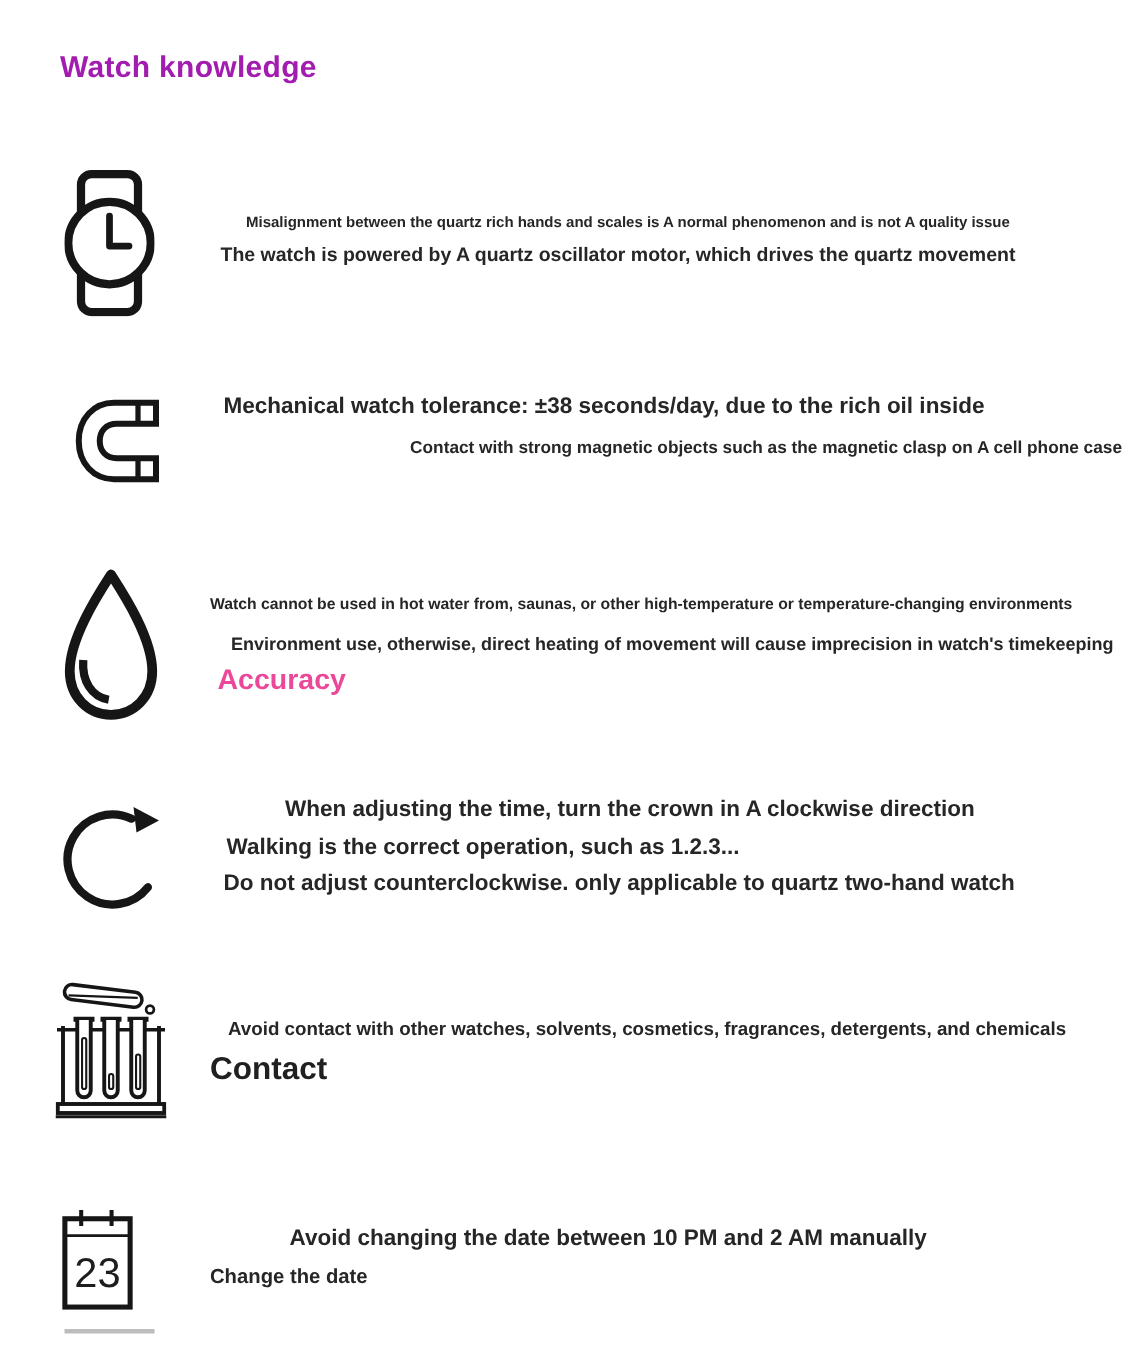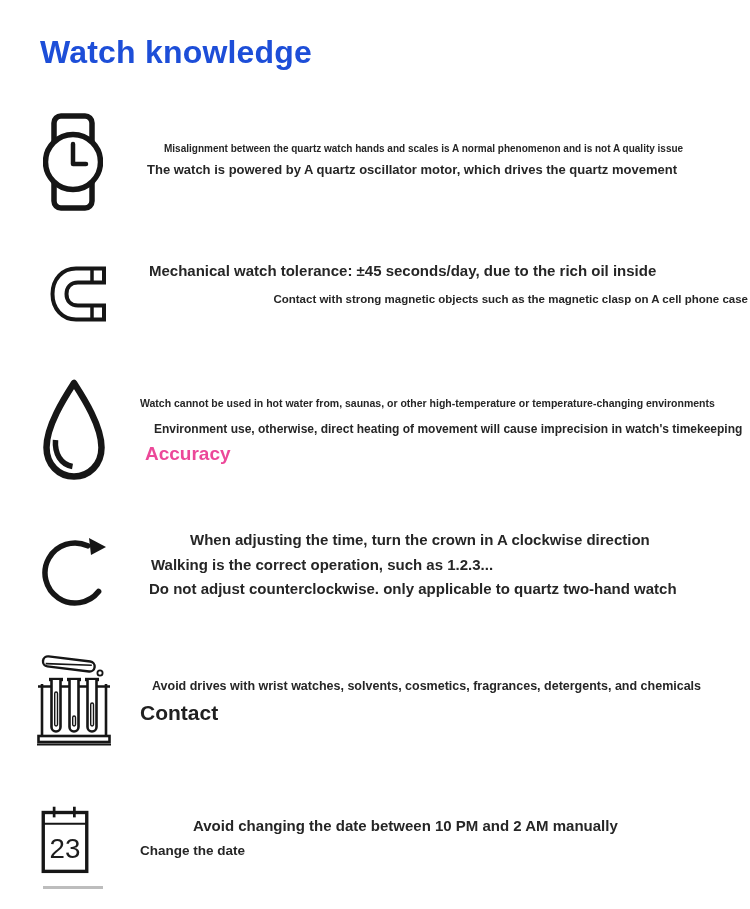--- a/index.html
+++ b/index.html
@@ -13,7 +13,7 @@
   }
   .title{
     position:absolute;left:40px;top:34px;margin:0;
-    font-size:32px;font-weight:700;color:#1d4ed8;
+    font-size:20px;font-weight:700;color:#a21caf;
     letter-spacing:0.2px;white-space:nowrap;
   }
   .icon-box{position:absolute;}

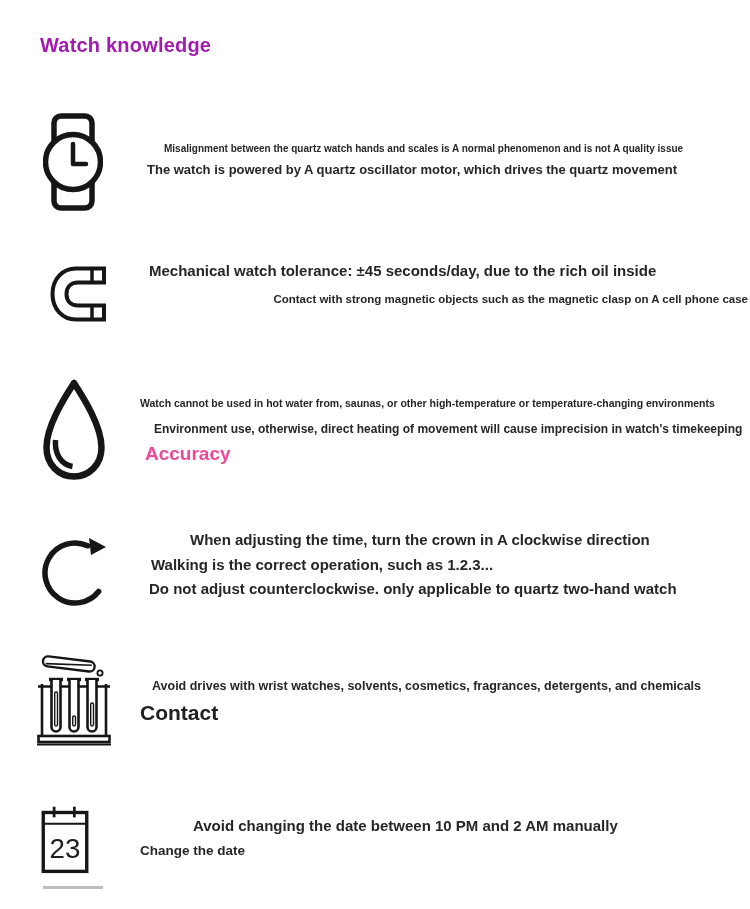--- a/index.html
+++ b/index.html
@@ -50,7 +50,7 @@
       </svg>
     </div>
     <div class="text-box" style="top:143px">
-      <div class="ln fs10" style="padding-left:26px">Misalignment between the quartz watch hands and scales is A normal phenomenon and is not A quality issue</div>
+      <div class="ln fs10" style="padding-left:26px">Misalignment between the quartz rich hands and scales is A normal phenomenon and is not A quality issue</div>
       <div class="ln fs13" style="padding-left:9px;margin-top:6px">The watch is powered by A quartz oscillator motor, which drives the quartz movement</div>
     </div>
   </div>

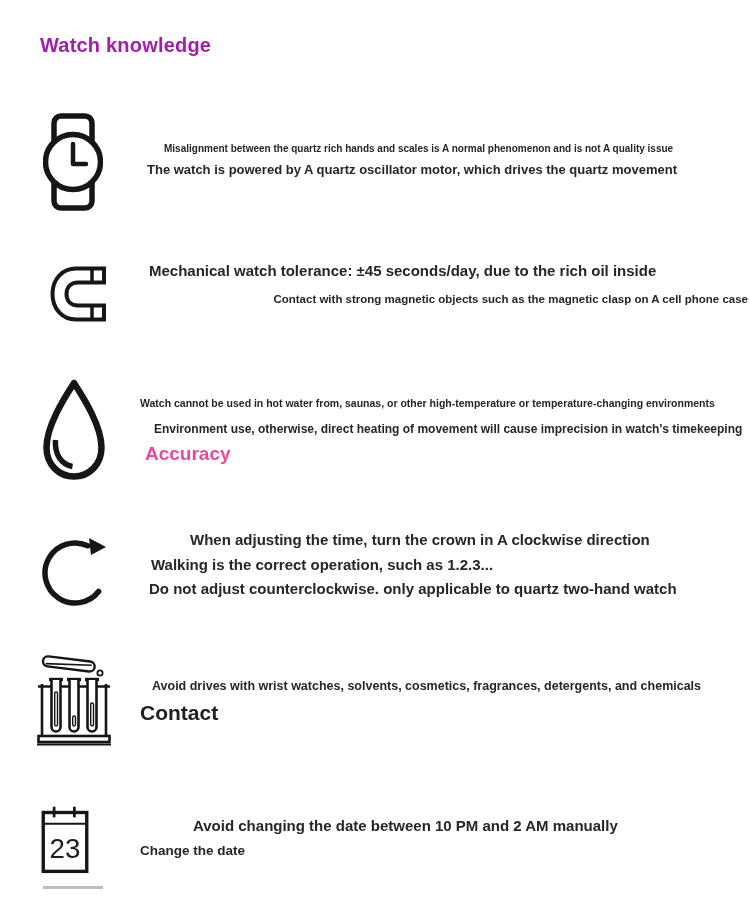--- a/index.html
+++ b/index.html
@@ -64,7 +64,7 @@
       </svg>
     </div>
     <div class="text-box" style="top:262px">
-      <div class="ln fs15" style="padding-left:11px">Mechanical watch tolerance: ±45 seconds/day, due to the rich oil inside</div>
+      <div class="ln fs15" style="padding-left:11px">Mechanical watch tolerance: ±38 seconds/day, due to the rich oil inside</div>
       <div class="ln fs115" style="padding-left:9px;margin-top:11px">Contact with strong magnetic objects such as the magnetic clasp on A cell phone case</div>
     </div>
   </div>

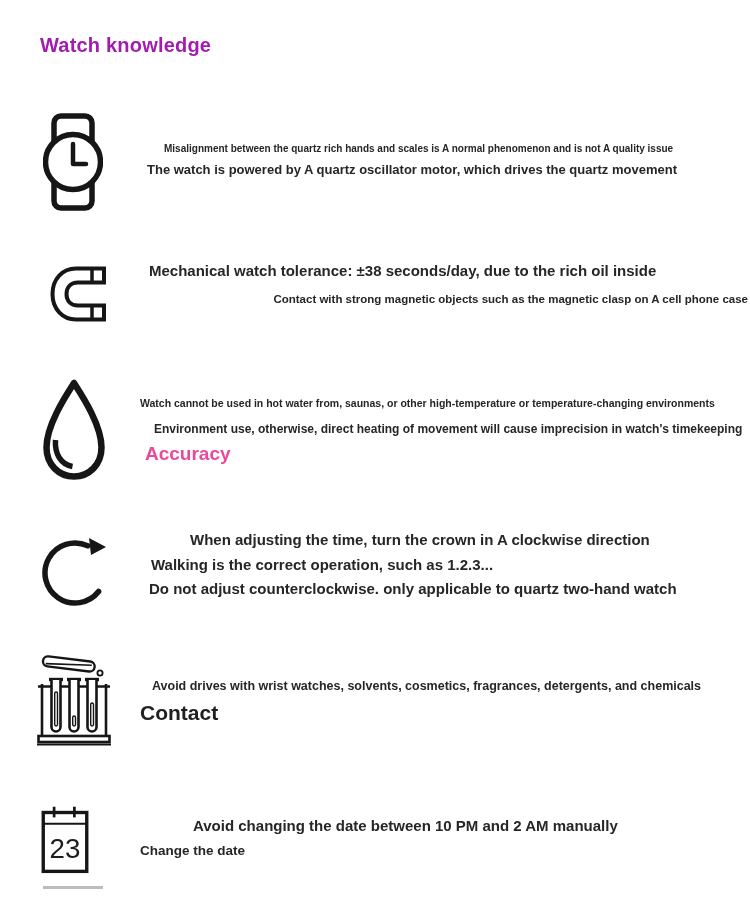--- a/index.html
+++ b/index.html
@@ -122,7 +122,7 @@
       </svg>
     </div>
     <div class="text-box" style="top:679px">
-      <div class="ln fs125" style="padding-left:14px">Avoid drives with wrist watches, solvents, cosmetics, fragrances, detergents, and chemicals</div>
+      <div class="ln fs125" style="padding-left:14px">Avoid contact with other watches, solvents, cosmetics, fragrances, detergents, and chemicals</div>
       <div class="ln fs21" style="padding-left:2px;margin-top:5px">Contact</div>
     </div>
   </div>

